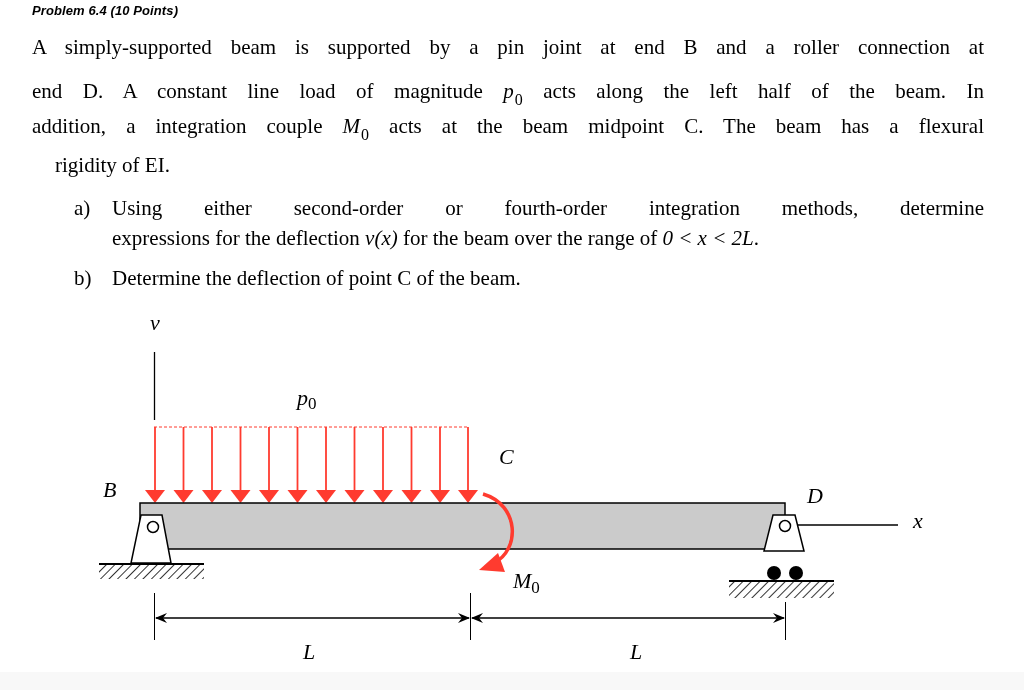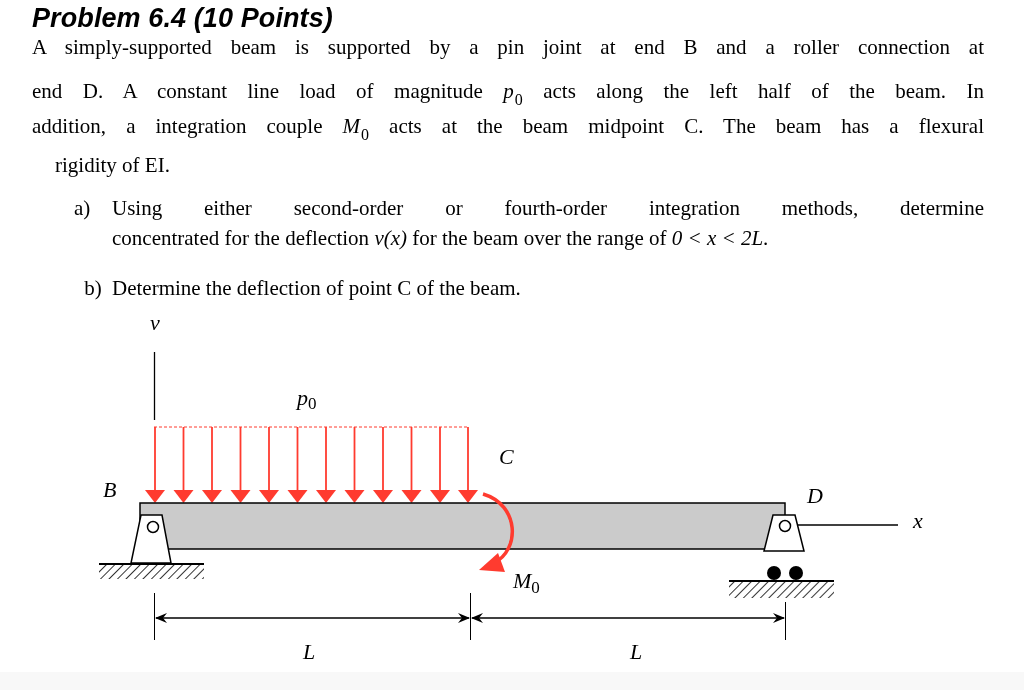--- a/index.html
+++ b/index.html
@@ -10,7 +10,7 @@
     .title {
       position: absolute; left: 32px; top: 3px;
       font-family: "Liberation Sans", "DejaVu Sans", sans-serif;
-      font-weight: bold; font-style: italic; font-size: 27px; letter-spacing: 0.1px;
+      font-weight: bold; font-style: italic; font-size: 13px; letter-spacing: 0.1px;
     }
     .para {
       position: absolute; left: 32px; width: 952px; font-size: 21px; line-height: 24px;

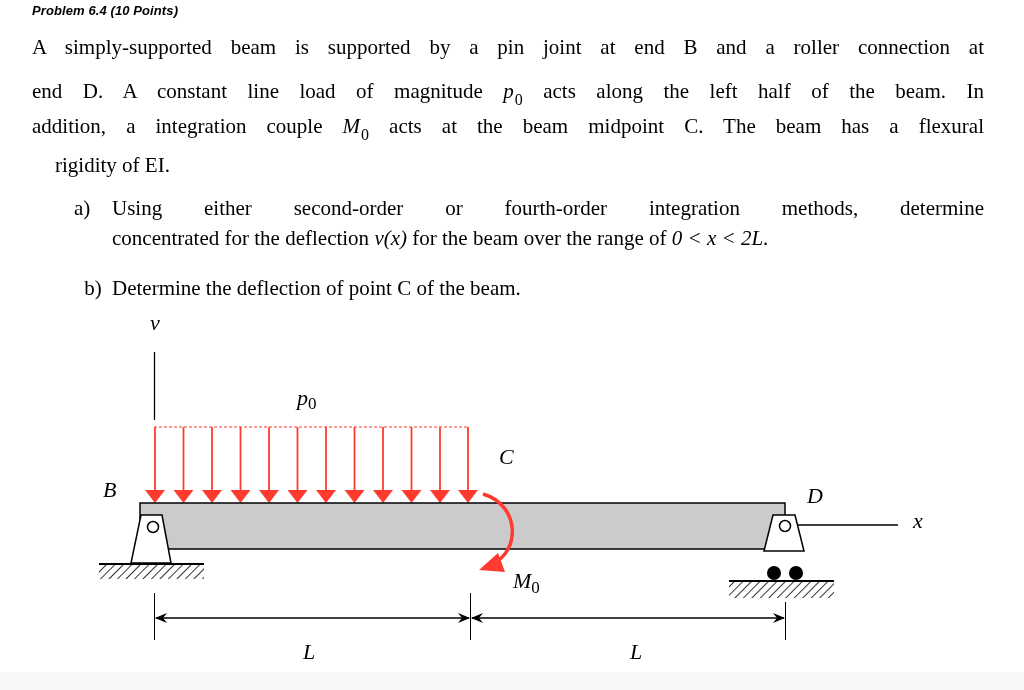--- a/index.html
+++ b/index.html
@@ -43,7 +43,7 @@
 
 <div class="item" style="top:196px;"><span class="mk">a)</span></div>
 <div class="cont" style="top:196px;">Using either second-order or fourth-order integration methods, determine</div>
-<div class="cont last" style="top:226px;"><span>concentrated for the deflection </span><span class="var">v(x)</span><span> for the beam over the range of </span><span class="var">0 &lt; x &lt; 2L</span><span>.</span></div>
+<div class="cont last" style="top:226px;"><span>expressions for the deflection </span><span class="var">v(x)</span><span> for the beam over the range of </span><span class="var">0 &lt; x &lt; 2L</span><span>.</span></div>
 
 <div class="item" style="top:276px;text-align:center;"><span class="mk">b)</span><span>Determine the deflection of point C of the beam.</span></div>
 

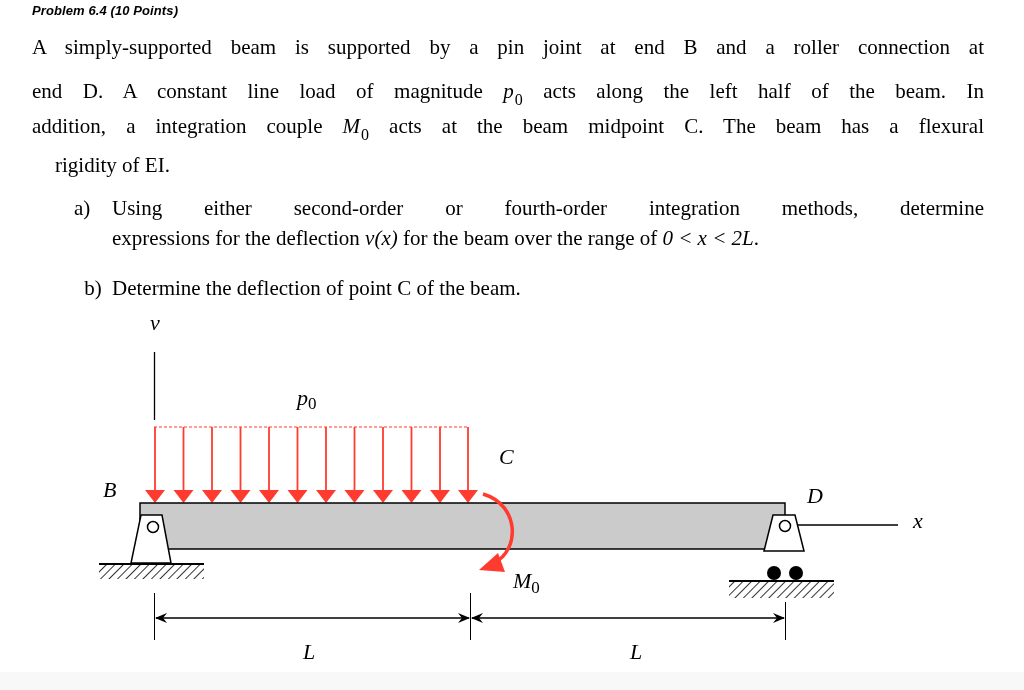--- a/index.html
+++ b/index.html
@@ -45,7 +45,7 @@
 <div class="cont" style="top:196px;">Using either second-order or fourth-order integration methods, determine</div>
 <div class="cont last" style="top:226px;"><span>expressions for the deflection </span><span class="var">v(x)</span><span> for the beam over the range of </span><span class="var">0 &lt; x &lt; 2L</span><span>.</span></div>
 
-<div class="item" style="top:276px;text-align:center;"><span class="mk">b)</span><span>Determine the deflection of point C of the beam.</span></div>
+<div class="item" style="top:266px;"><span class="mk">b)</span><span>Determine the deflection of point C of the beam.</span></div>
 
 <svg width="1024" height="690" viewBox="0 0 1024 690">
   <defs>

